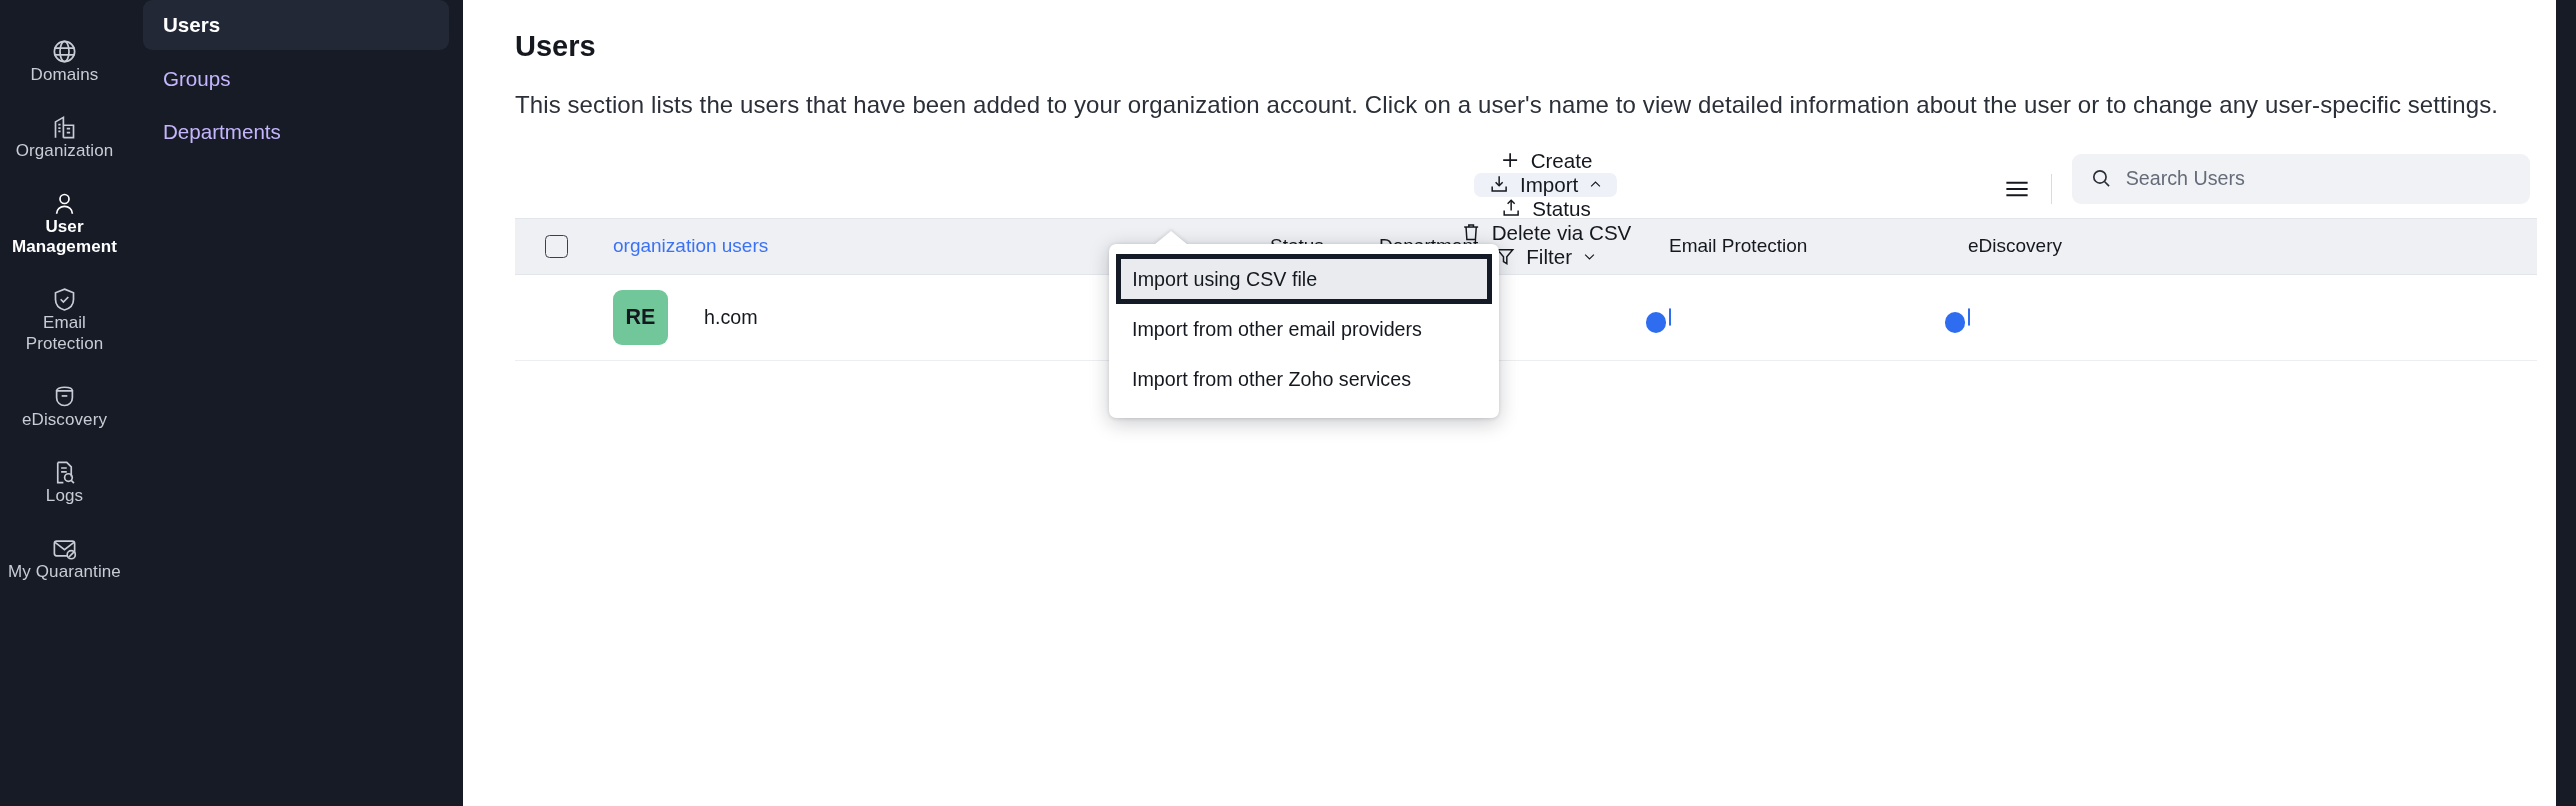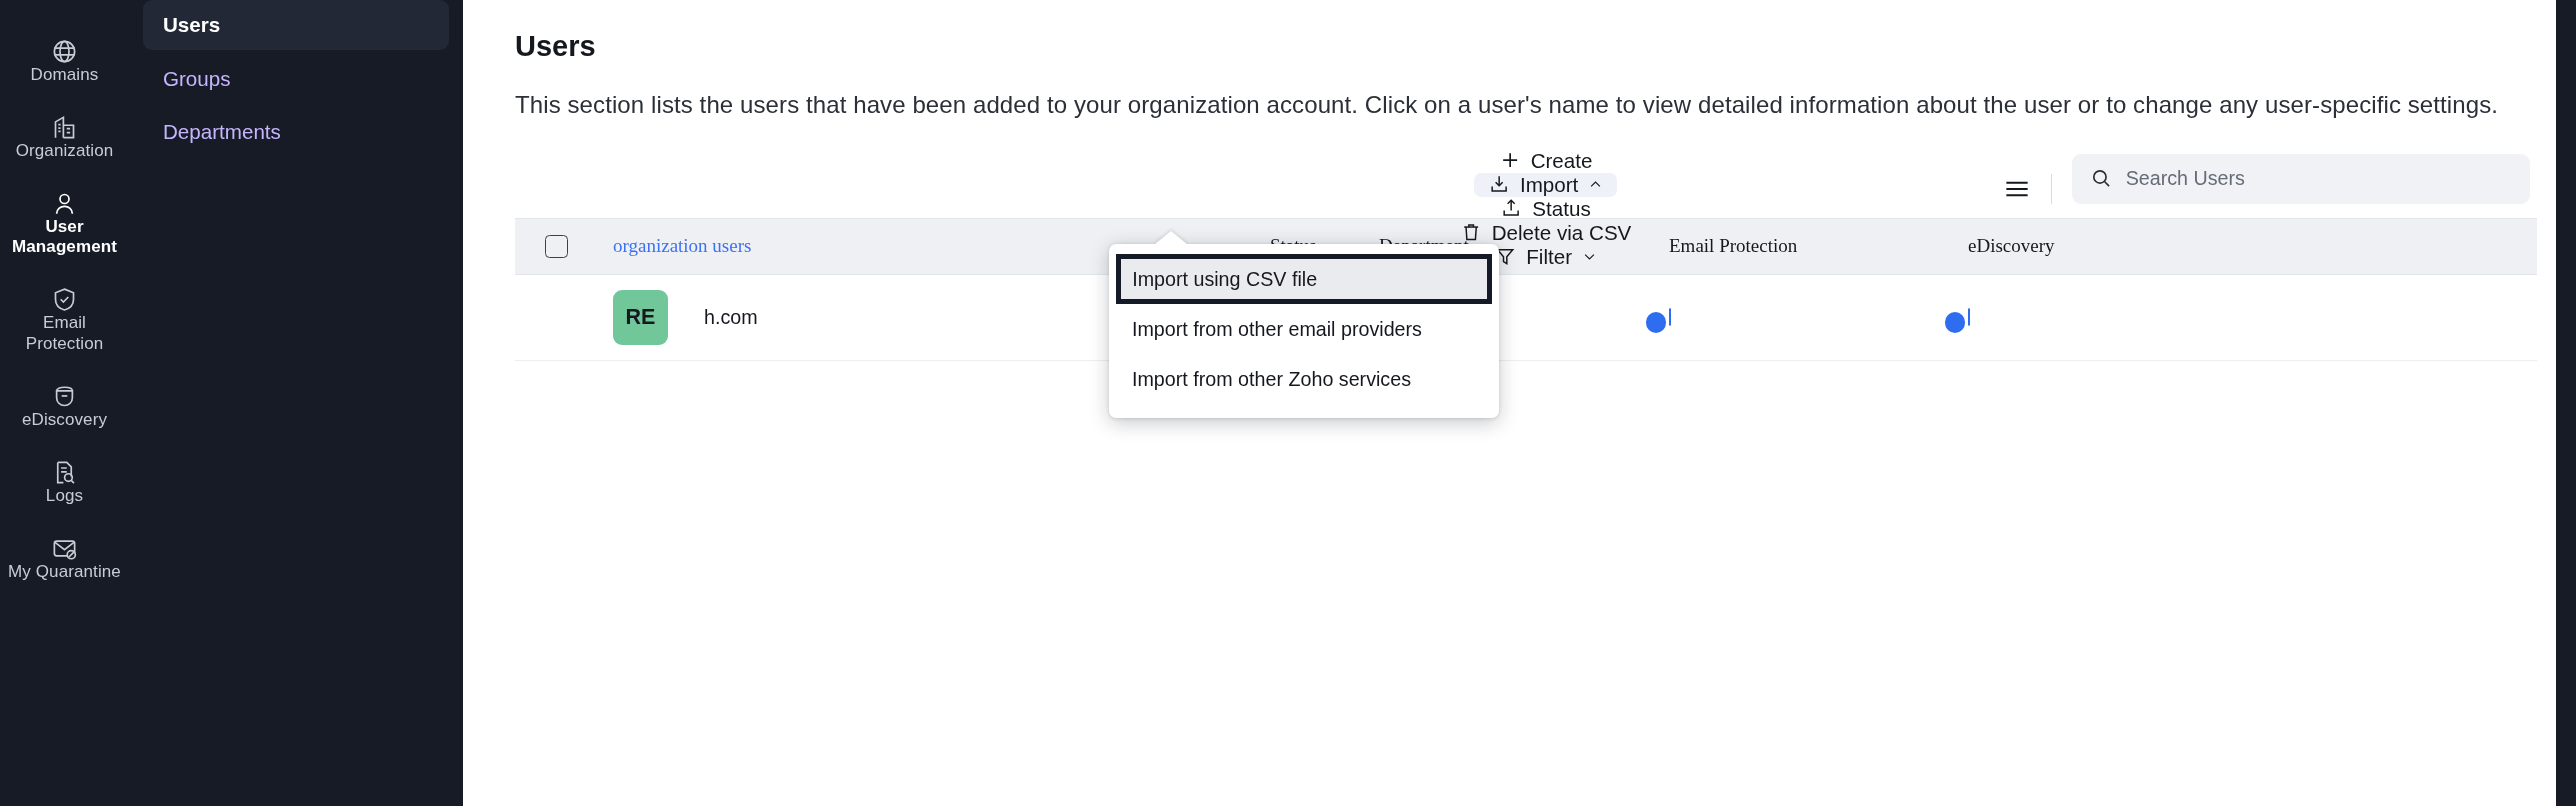--- a/index.html
+++ b/index.html
@@ -154,7 +154,7 @@
   .c-emailp{ width: 299px; }
   .c-ediscov{ width: 268px; }
   .th {
-    font-size: 19px; color: #15181f; font-weight: 400; font-family: Liberation Serif, serif;
+    font-size: 19px; color: #15181f; font-weight: 400;
   }
   .th-link { color: #3b72f5; }
   .checkbox {

